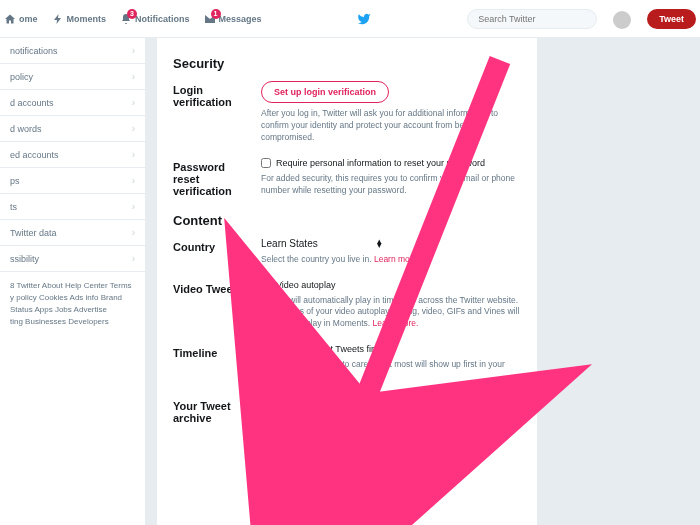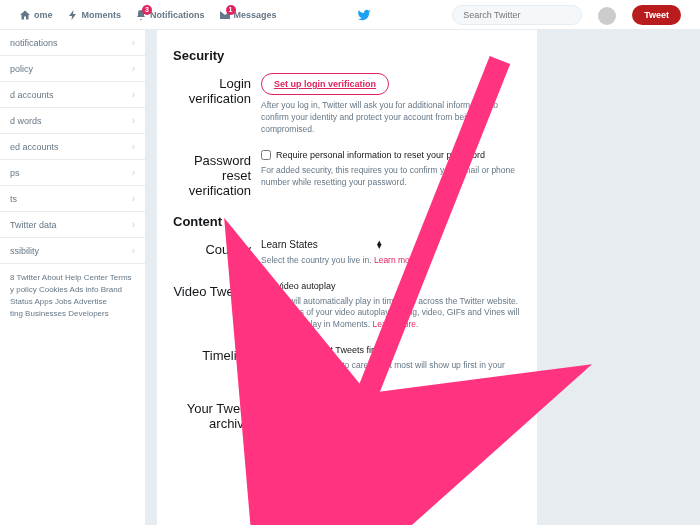--- a/index.html
+++ b/index.html
@@ -4,7 +4,7 @@
 <style>
 * { box-sizing: border-box; margin: 0; padding: 0; }
 body { font-family: -apple-system, BlinkMacSystemFont, "Segoe UI", Arial, sans-serif; background: #e6ecf0; font-size: 10px; color: #14171a; width: 700px; height: 525px; overflow: hidden; position: relative; }
-.topnav { background: #fff; height: 30px; display: flex; align-items: center; border-bottom: 1px solid #e6ecf0; padding: 0 19px; }
+.topnav { background: #fff; height: 38px; display: flex; align-items: center; border-bottom: 1px solid #e6ecf0; padding: 0 4px; }
 .nav-left { display: flex; align-items: center; gap: 14px; }
 .nav-item { display: flex; align-items: center; gap: 3px; color: #657786; font-weight: 600; font-size: 9px; cursor: pointer; position: relative; }
 .nav-item svg { width: 12px; height: 12px; fill: #657786; }

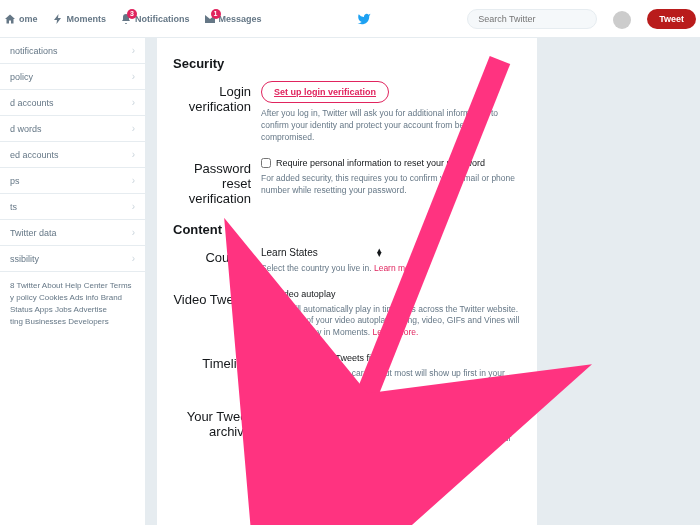--- a/index.html
+++ b/index.html
@@ -25,7 +25,7 @@
 .main { width: 380px; background: #fff; margin-left: 12px; padding: 14px 16px; }
 .sect-h { font-size: 13px; font-weight: 700; margin-bottom: 10px; margin-top: 4px; }
 .row { display: flex; margin-bottom: 14px; }
-.row-label { width: 88px; text-align: right; padding-right: 10px; color: #14171a; font-size: 13px; font-weight: 400; padding-top: 3px; }
+.row-label { width: 88px; text-align: left; padding-right: 10px; color: #14171a; font-size: 11px; font-weight: 700; padding-top: 3px; }
 .row-content { flex: 1; }
 .pill-btn { border: 1px solid #e0245e; color: #e0245e; background: #fff; border-radius: 14px; padding: 5px 12px; font-weight: 600; font-size: 9px; cursor: pointer; display: inline-block; text-decoration: underline; }
 .pill-solid { background: #e0245e; color: #fff; border: none; border-radius: 14px; padding: 6px 14px; font-weight: 600; font-size: 9px; cursor: pointer; }

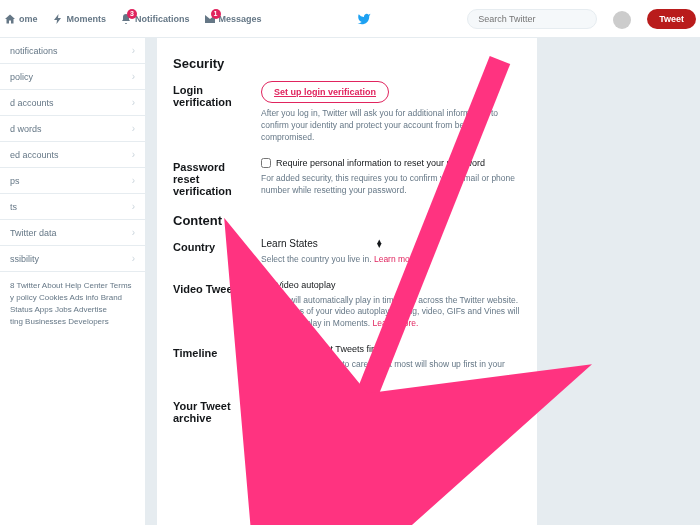--- a/index.html
+++ b/index.html
@@ -27,7 +27,7 @@
 .row { display: flex; margin-bottom: 14px; }
 .row-label { width: 88px; text-align: left; padding-right: 10px; color: #14171a; font-size: 11px; font-weight: 700; padding-top: 3px; }
 .row-content { flex: 1; }
-.pill-btn { border: 1px solid #e0245e; color: #e0245e; background: #fff; border-radius: 14px; padding: 5px 12px; font-weight: 600; font-size: 9px; cursor: pointer; display: inline-block; text-decoration: underline; }
+.pill-btn { border: 1px solid #e0245e; color: #e0245e; background: #fff; border-radius: 14px; padding: 5px 12px; font-weight: 600; font-size: 9px; cursor: pointer; display: inline-block; }
 .pill-solid { background: #e0245e; color: #fff; border: none; border-radius: 14px; padding: 6px 14px; font-weight: 600; font-size: 9px; cursor: pointer; }
 .desc { color: #657786; font-size: 8.5px; margin-top: 5px; line-height: 1.4; }
 .link { color: #e0245e; cursor: pointer; }

